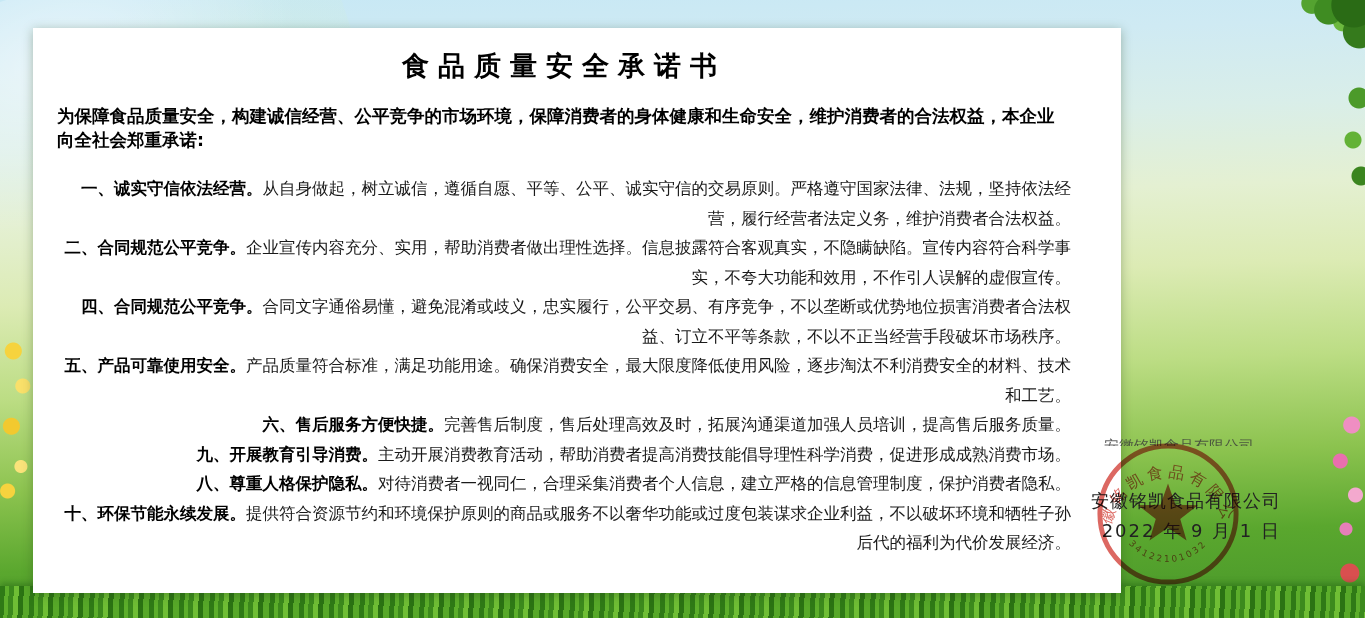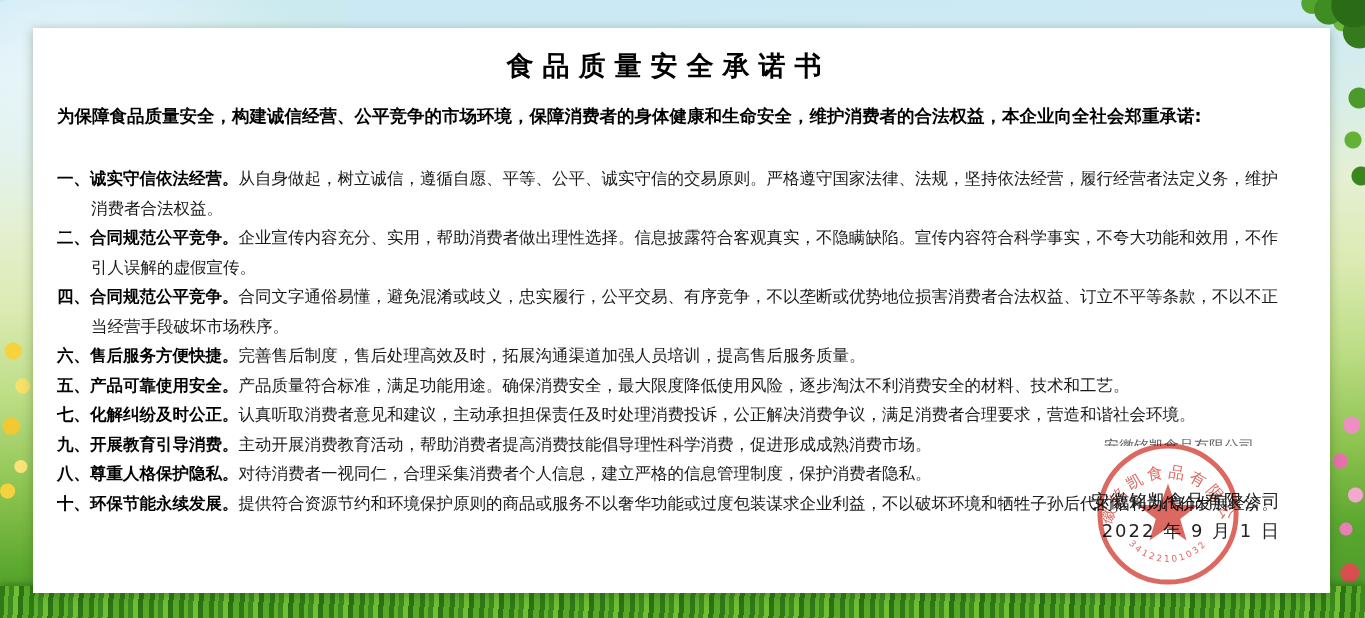--- a/index.html
+++ b/index.html
@@ -67,7 +67,7 @@
 
   
   .card {
-    position:absolute; left:33px; top:28px; width:1297px; height:565px;
+    position:absolute; left:33px; top:28px; width:1088px; height:565px;
     background:#ffffff; box-shadow:0 2px 10px rgba(40,70,30,.35);
     padding:12px 50px 0 24px; color:#111;
   }

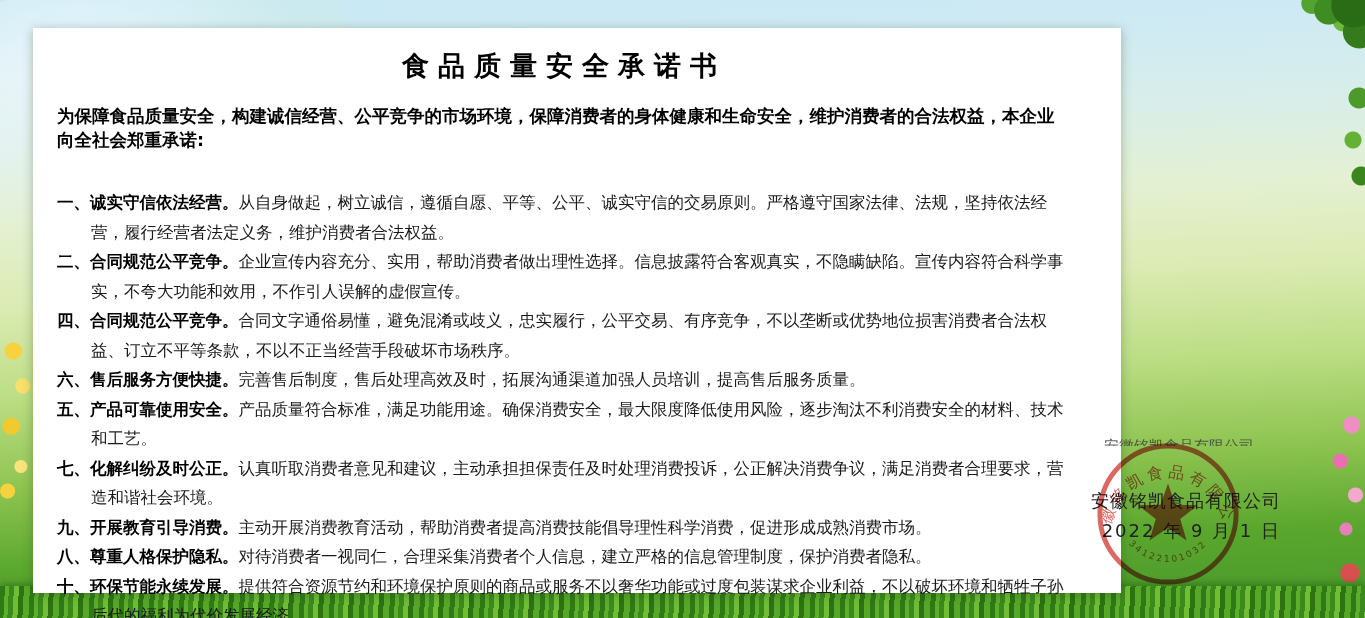--- a/index.html
+++ b/index.html
@@ -77,7 +77,7 @@
   }
   .doc-intro {
     font-weight:bold; font-size:17.5px; line-height:24px;
-    margin:0 0 36px; color:#000;
+    margin:0 0 22px; color:#000;
   }
   .commitments { list-style:none; font-size:16.5px; line-height:29.5px; color:#1a1a1a; }
   .commitments li { padding-left:34px; text-indent:-34px; }

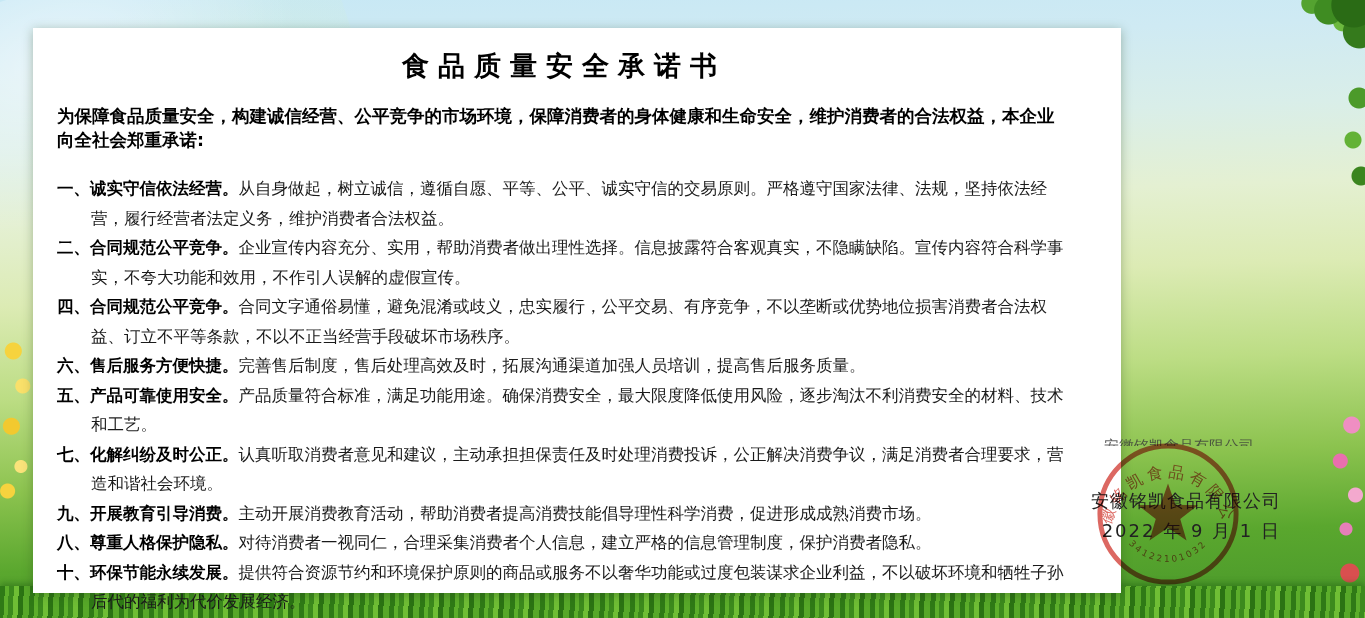--- a/index.html
+++ b/index.html
@@ -80,7 +80,7 @@
     margin:0 0 22px; color:#000;
   }
   .commitments { list-style:none; font-size:16.5px; line-height:29.5px; color:#1a1a1a; }
-  .commitments li { padding-left:34px; text-indent:-34px; }
+  .commitments li { padding-left:34px; text-indent:-34px;text-align:right; }
   .lead-num, .lead-head { font-weight:bold; color:#000; }
 
   .signature-block {

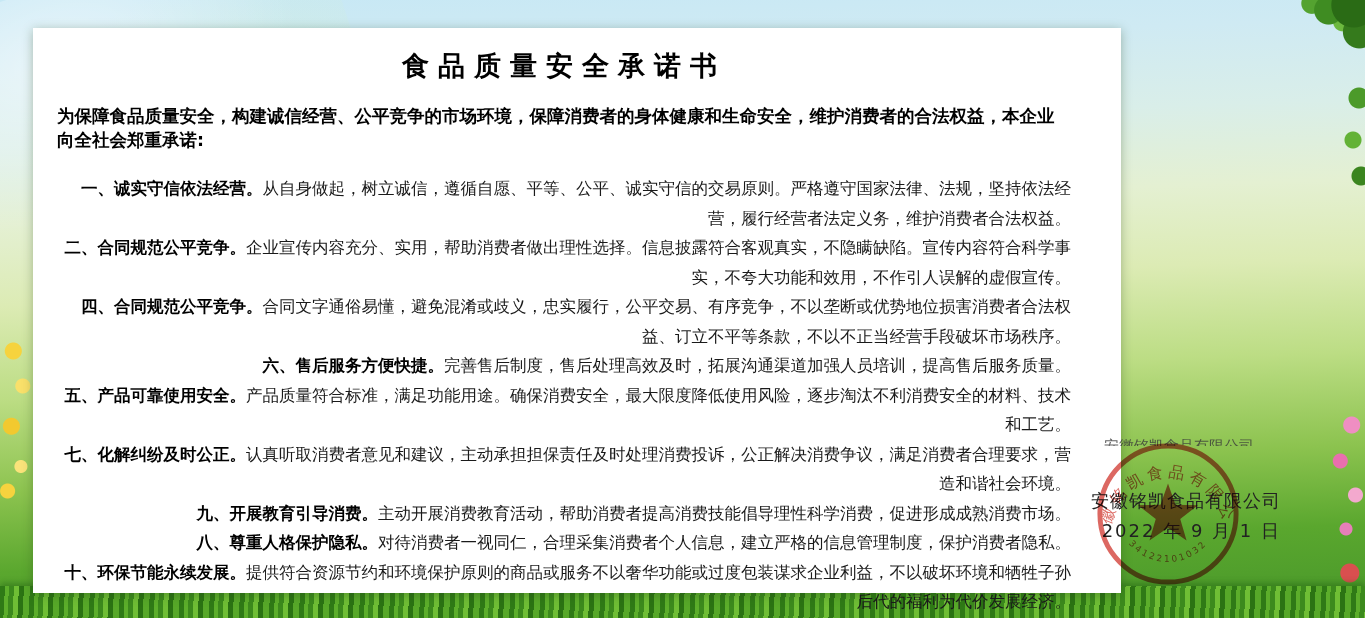--- a/index.html
+++ b/index.html
@@ -121,8 +121,8 @@
       <li><span class="lead-num">一、</span><span class="lead-head">诚实守信依法经营。</span><span class="item-body">从自身做起，树立诚信，遵循自愿、平等、公平、诚实守信的交易原则。严格遵守国家法律、法规，坚持依法经营，履行经营者法定义务，维护消费者合法权益。</span></li>
       <li><span class="lead-num">二、</span><span class="lead-head">合同规范公平竞争。</span><span class="item-body">企业宣传内容充分、实用，帮助消费者做出理性选择。信息披露符合客观真实，不隐瞒缺陷。宣传内容符合科学事实，不夸大功能和效用，不作引人误解的虚假宣传。</span></li>
       <li><span class="lead-num">四、</span><span class="lead-head">合同规范公平竞争。</span><span class="item-body">合同文字通俗易懂，避免混淆或歧义，忠实履行，公平交易、有序竞争，不以垄断或优势地位损害消费者合法权益、订立不平等条款，不以不正当经营手段破坏市场秩序。</span></li>
+      <li><span class="lead-num">五、</span><span class="lead-head">产品可靠使用安全。</span><span class="item-body">产品质量符合标准，满足功能用途。确保消费安全，最大限度降低使用风险，逐步淘汰不利消费安全的材料、技术和工艺。</span></li>
       <li><span class="lead-num">六、</span><span class="lead-head">售后服务方便快捷。</span><span class="item-body">完善售后制度，售后处理高效及时，拓展沟通渠道加强人员培训，提高售后服务质量。</span></li>
-      <li><span class="lead-num">五、</span><span class="lead-head">产品可靠使用安全。</span><span class="item-body">产品质量符合标准，满足功能用途。确保消费安全，最大限度降低使用风险，逐步淘汰不利消费安全的材料、技术和工艺。</span></li>
       <li><span class="lead-num">七、</span><span class="lead-head">化解纠纷及时公正。</span><span class="item-body">认真听取消费者意见和建议，主动承担担保责任及时处理消费投诉，公正解决消费争议，满足消费者合理要求，营造和谐社会环境。</span></li>
       <li><span class="lead-num">九、</span><span class="lead-head">开展教育引导消费。</span><span class="item-body">主动开展消费教育活动，帮助消费者提高消费技能倡导理性科学消费，促进形成成熟消费市场。</span></li>
       <li><span class="lead-num">八、</span><span class="lead-head">尊重人格保护隐私。</span><span class="item-body">对待消费者一视同仁，合理采集消费者个人信息，建立严格的信息管理制度，保护消费者隐私。</span></li>

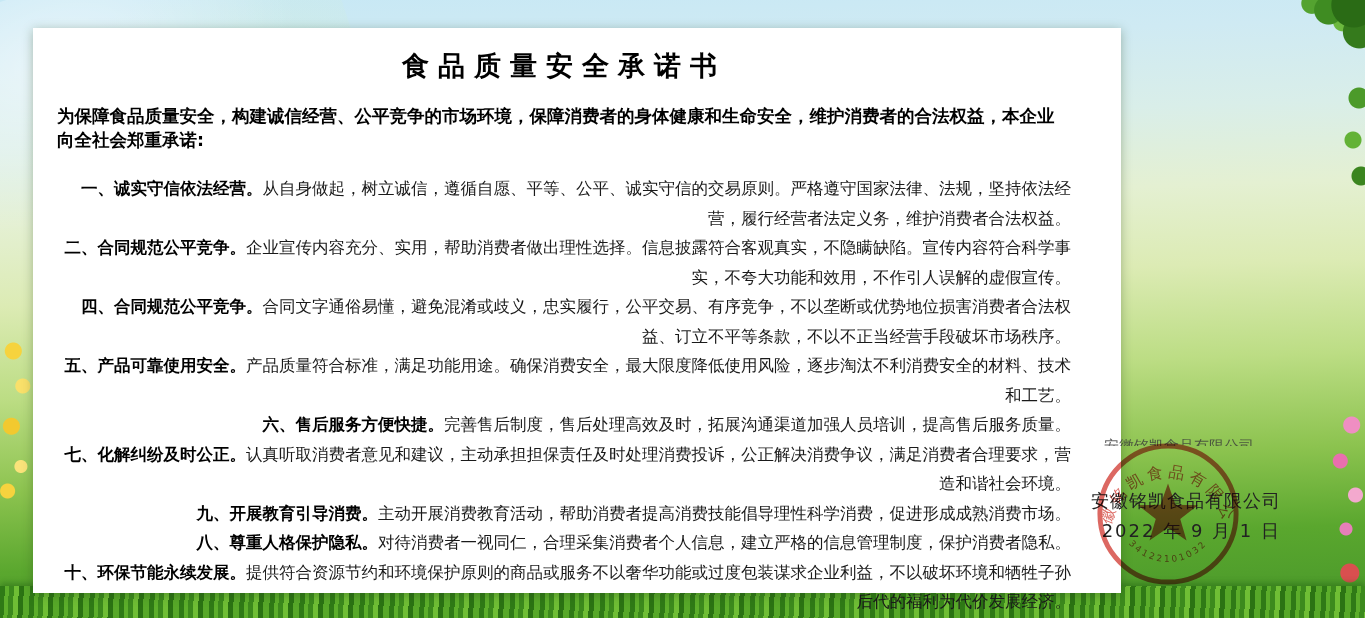--- a/index.html
+++ b/index.html
@@ -123,7 +123,6 @@
       <li><span class="lead-num">四、</span><span class="lead-head">合同规范公平竞争。</span><span class="item-body">合同文字通俗易懂，避免混淆或歧义，忠实履行，公平交易、有序竞争，不以垄断或优势地位损害消费者合法权益、订立不平等条款，不以不正当经营手段破坏市场秩序。</span></li>
       <li><span class="lead-num">五、</span><span class="lead-head">产品可靠使用安全。</span><span class="item-body">产品质量符合标准，满足功能用途。确保消费安全，最大限度降低使用风险，逐步淘汰不利消费安全的材料、技术和工艺。</span></li>
       <li><span class="lead-num">六、</span><span class="lead-head">售后服务方便快捷。</span><span class="item-body">完善售后制度，售后处理高效及时，拓展沟通渠道加强人员培训，提高售后服务质量。</span></li>
-      <li><span class="lead-num">七、</span><span class="lead-head">化解纠纷及时公正。</span><span class="item-body">认真听取消费者意见和建议，主动承担担保责任及时处理消费投诉，公正解决消费争议，满足消费者合理要求，营造和谐社会环境。</span></li>
       <li><span class="lead-num">九、</span><span class="lead-head">开展教育引导消费。</span><span class="item-body">主动开展消费教育活动，帮助消费者提高消费技能倡导理性科学消费，促进形成成熟消费市场。</span></li>
       <li><span class="lead-num">八、</span><span class="lead-head">尊重人格保护隐私。</span><span class="item-body">对待消费者一视同仁，合理采集消费者个人信息，建立严格的信息管理制度，保护消费者隐私。</span></li>
       <li><span class="lead-num">十、</span><span class="lead-head">环保节能永续发展。</span><span class="item-body">提供符合资源节约和环境保护原则的商品或服务不以奢华功能或过度包装谋求企业利益，不以破坏环境和牺牲子孙后代的福利为代价发展经济。</span></li>

